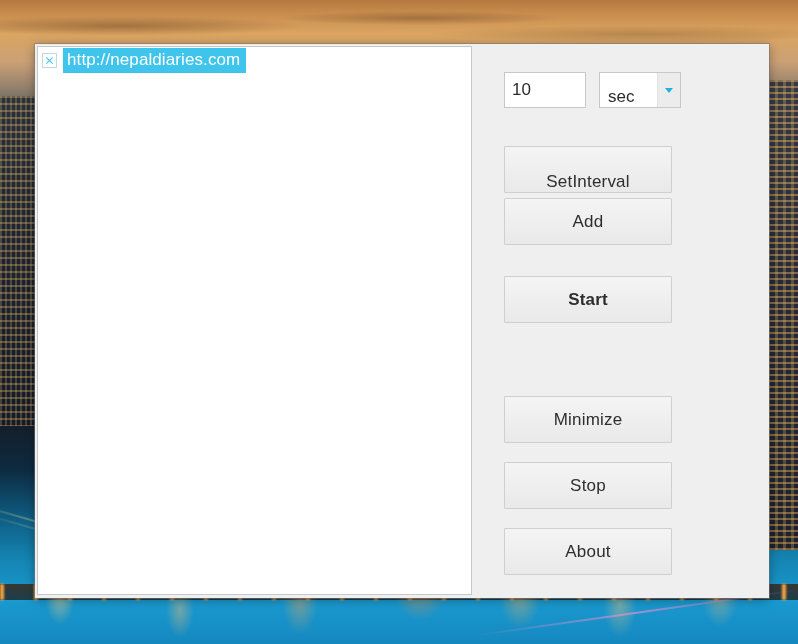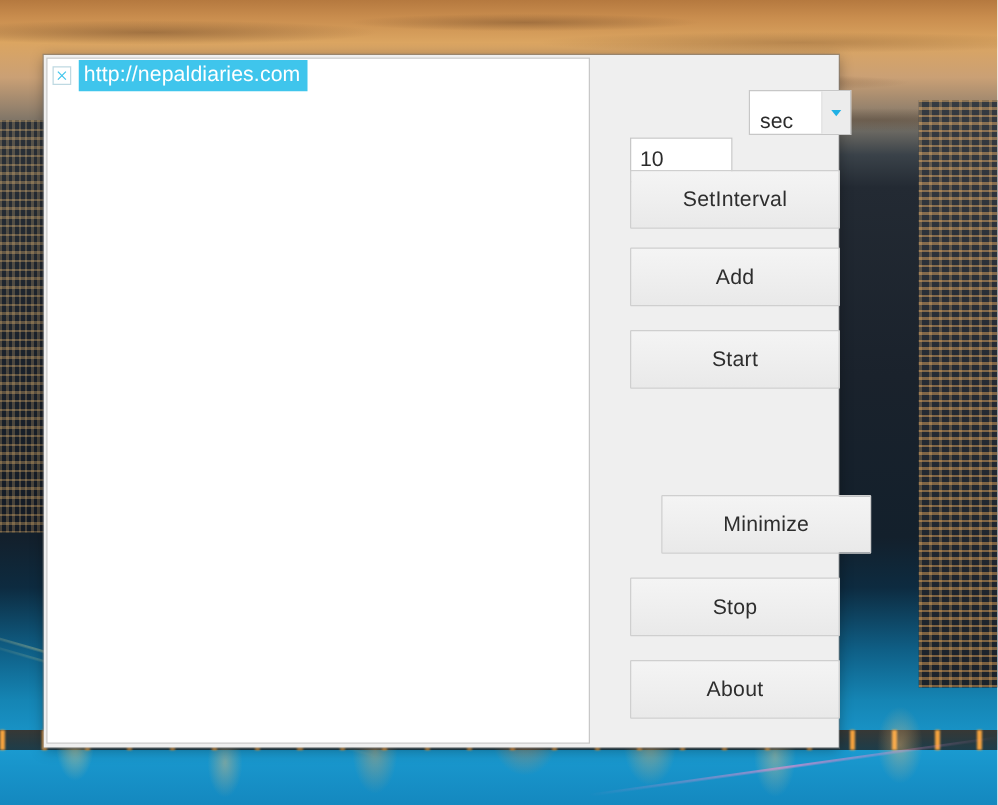--- a/index.html
+++ b/index.html
@@ -146,7 +146,7 @@
     position: absolute;
     left: 35px;
     top: 44px;
-    width: 636px;
+    width: 734px;
     height: 554px;
     background: #efefef;
     box-shadow: 0 0 0 1px rgba(120,120,120,.55), 0 2px 10px rgba(0,0,0,.35);

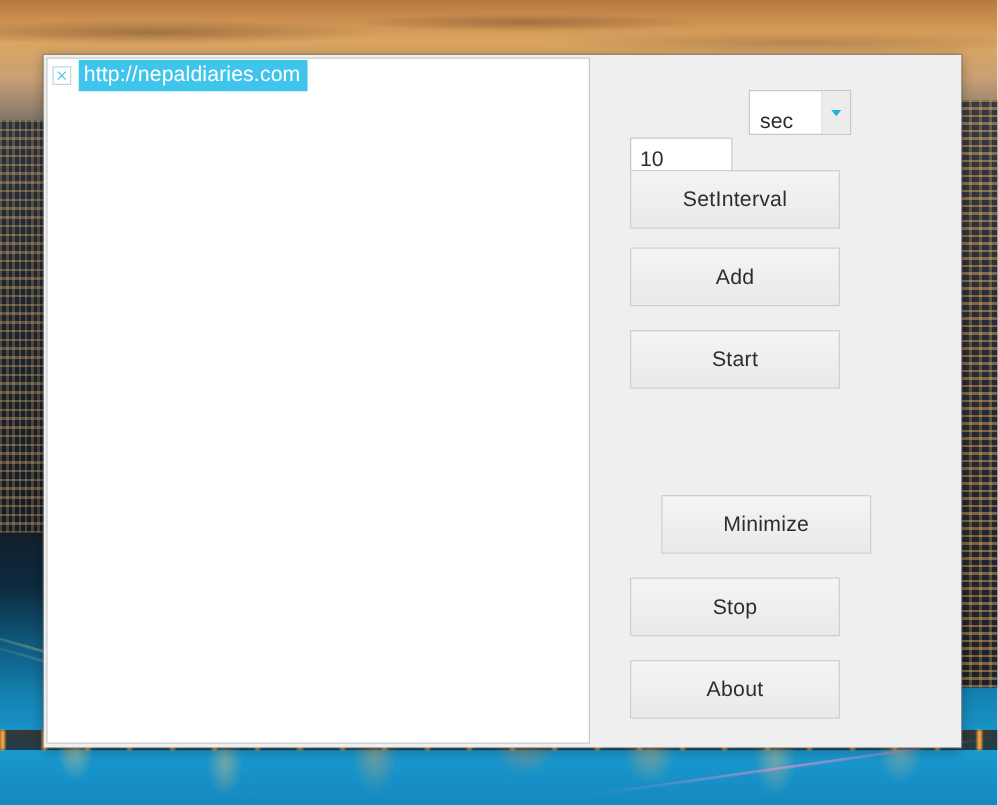--- a/index.html
+++ b/index.html
@@ -234,7 +234,6 @@
     color: #2b2b2b;
     padding: 0 7px;
     outline: none;
-    margin-top: 38px;
   }
 
   .unit-select {

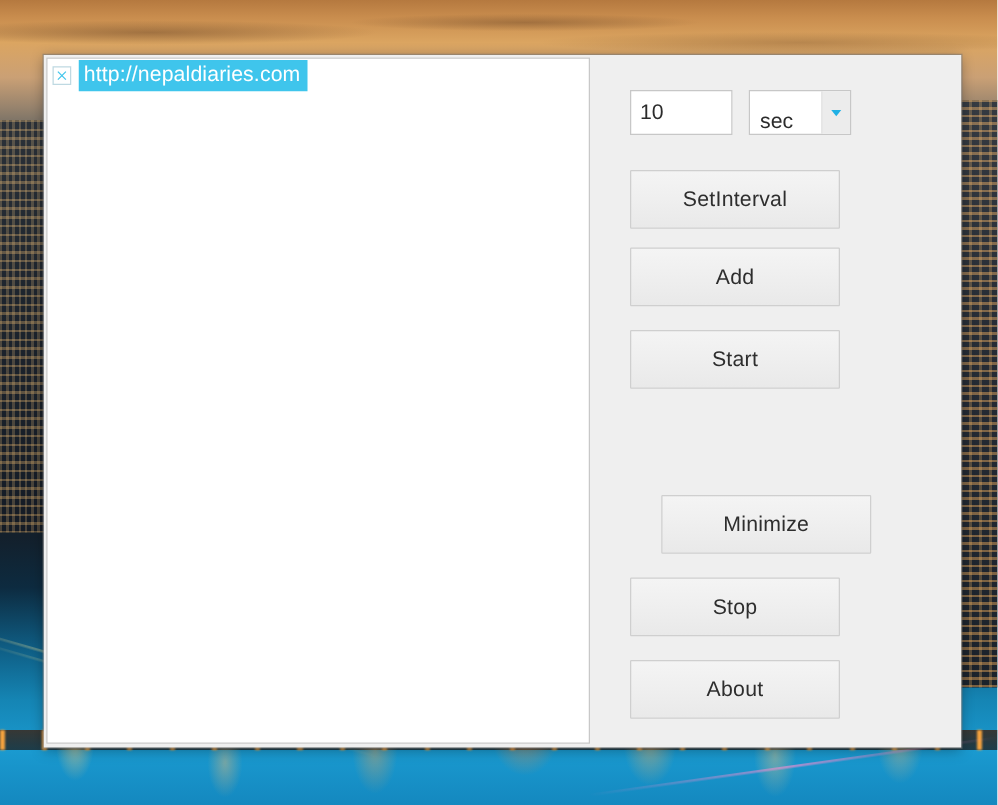--- a/index.html
+++ b/index.html
@@ -285,7 +285,7 @@
     border-radius: 1px;
   }
 
-  .btn.b0 { top: 92px; }
+  .btn.b0 { top: 102px; align-items: flex-end; }
   .btn.b1 { top: 154px; align-items: center; }
   .btn.b2 { top: 220px; }
   .btn.b3 { top: 286px; }

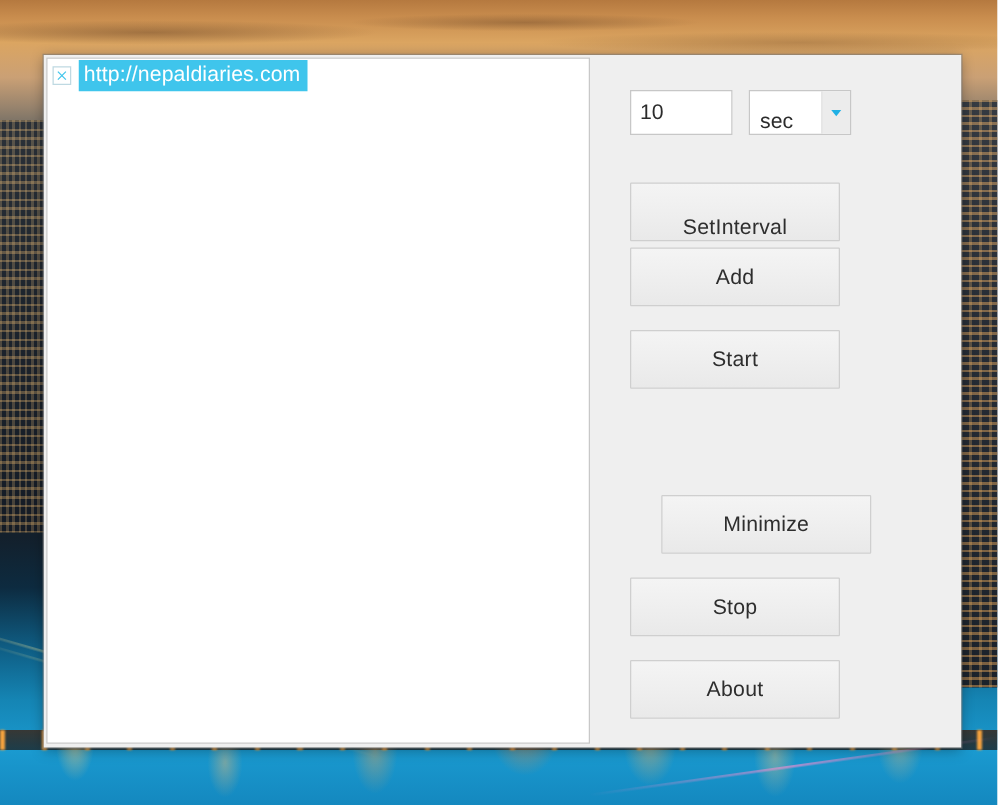--- a/index.html
+++ b/index.html
@@ -287,7 +287,7 @@
 
   .btn.b0 { top: 102px; align-items: flex-end; }
   .btn.b1 { top: 154px; align-items: center; }
-  .btn.b2 { top: 220px; }
+  .btn.b2 { top: 232px; font-weight: bold; }
   .btn.b3 { top: 286px; }
   .btn.b4 { top: 352px; margin-left: 25px; }
   .btn.b5 { top: 418px; }

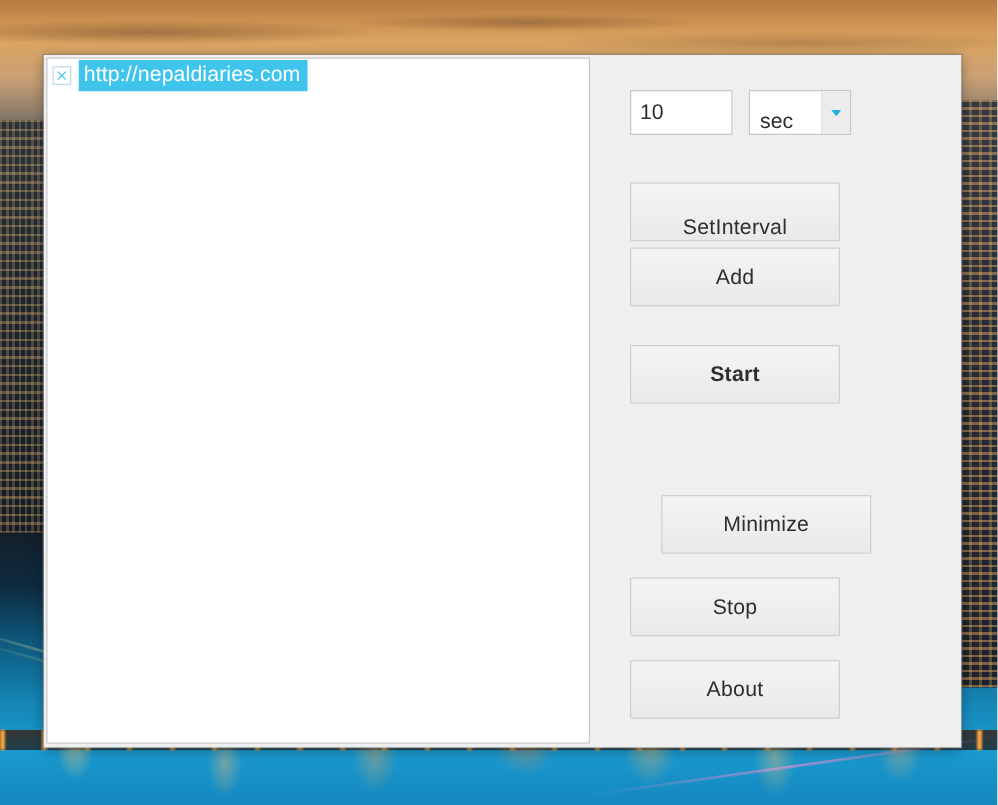--- a/index.html
+++ b/index.html
@@ -289,7 +289,7 @@
   .btn.b1 { top: 154px; align-items: center; }
   .btn.b2 { top: 232px; font-weight: bold; }
   .btn.b3 { top: 286px; }
-  .btn.b4 { top: 352px; margin-left: 25px; }
+  .btn.b4 { top: 352px; }
   .btn.b5 { top: 418px; }
   .btn.b6 { top: 484px; }
 </style>

